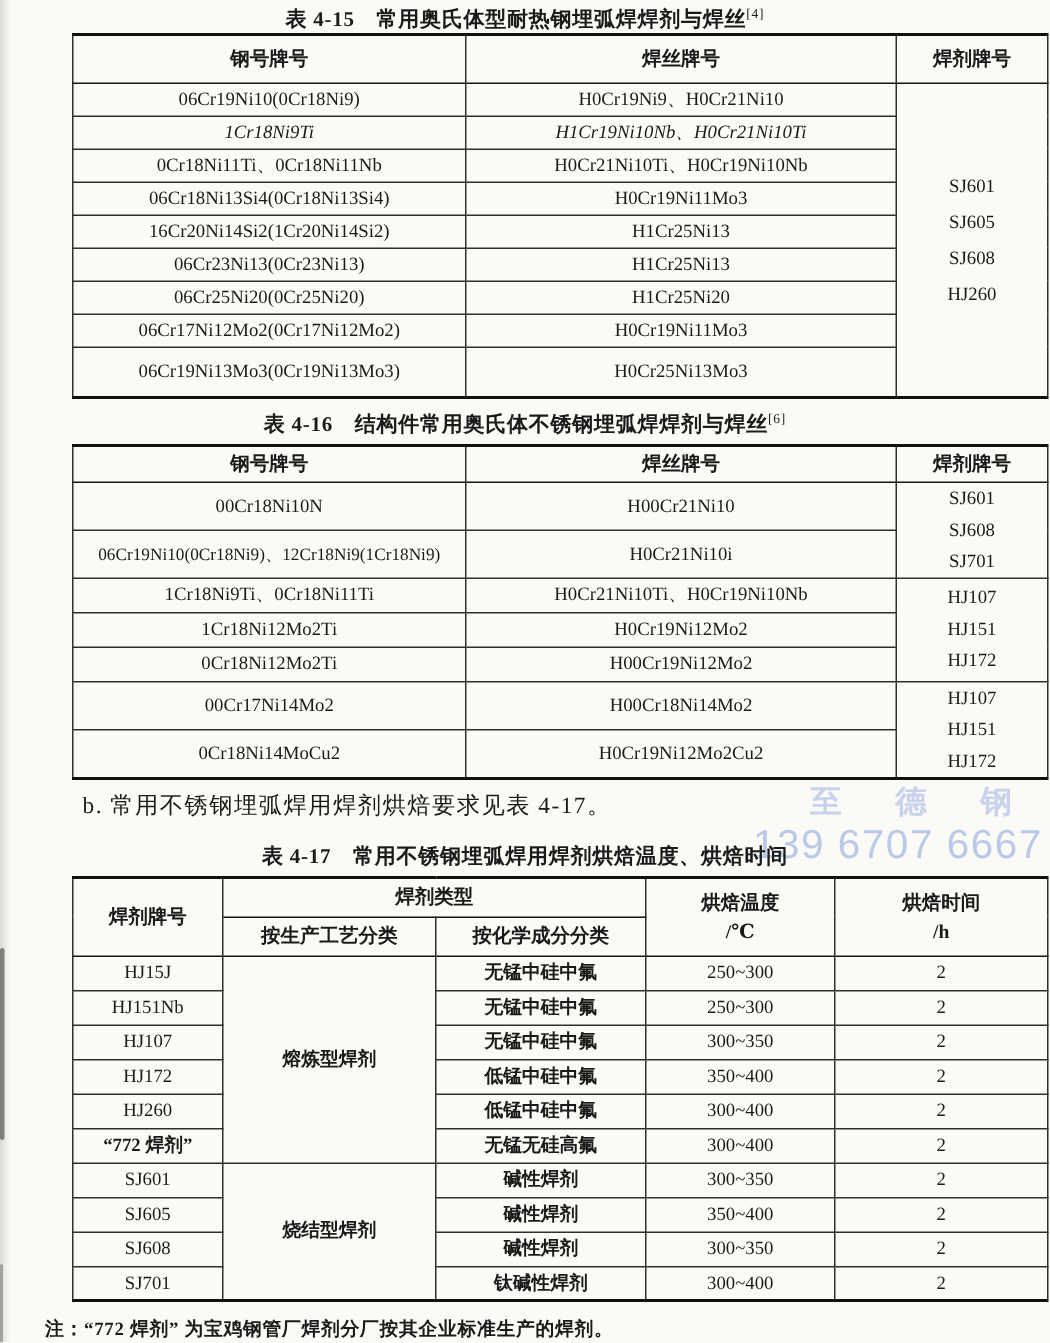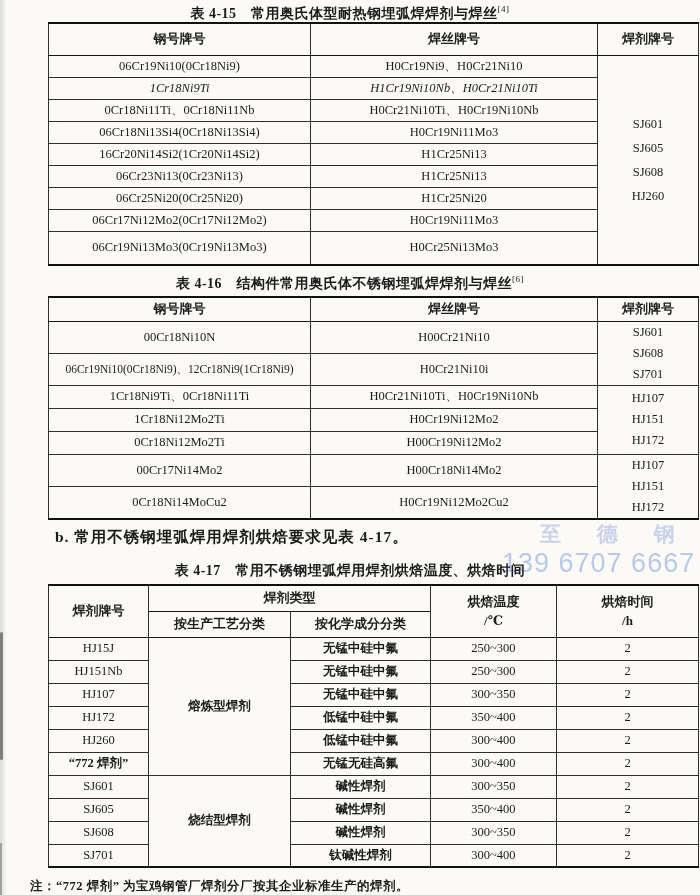--- a/index.html
+++ b/index.html
@@ -23,7 +23,7 @@
   .t16 .stack span { line-height:21px; }
   .cjk-bold { font-weight:bold; }
   .hdr2 span { display:block; line-height:1.5; }
-  #bline { position:absolute; top:527px; left:55px; font-size:15.5px; font-weight:bold;
+  #bline { position:absolute; top:527px; left:55px; font-size:15.5px; font-weight:normal;
     letter-spacing:1px; z-index:2; }
   #note { position:absolute; top:878px; left:30px; font-size:12.5px; font-weight:bold;
     letter-spacing:0.5px; z-index:2; }

